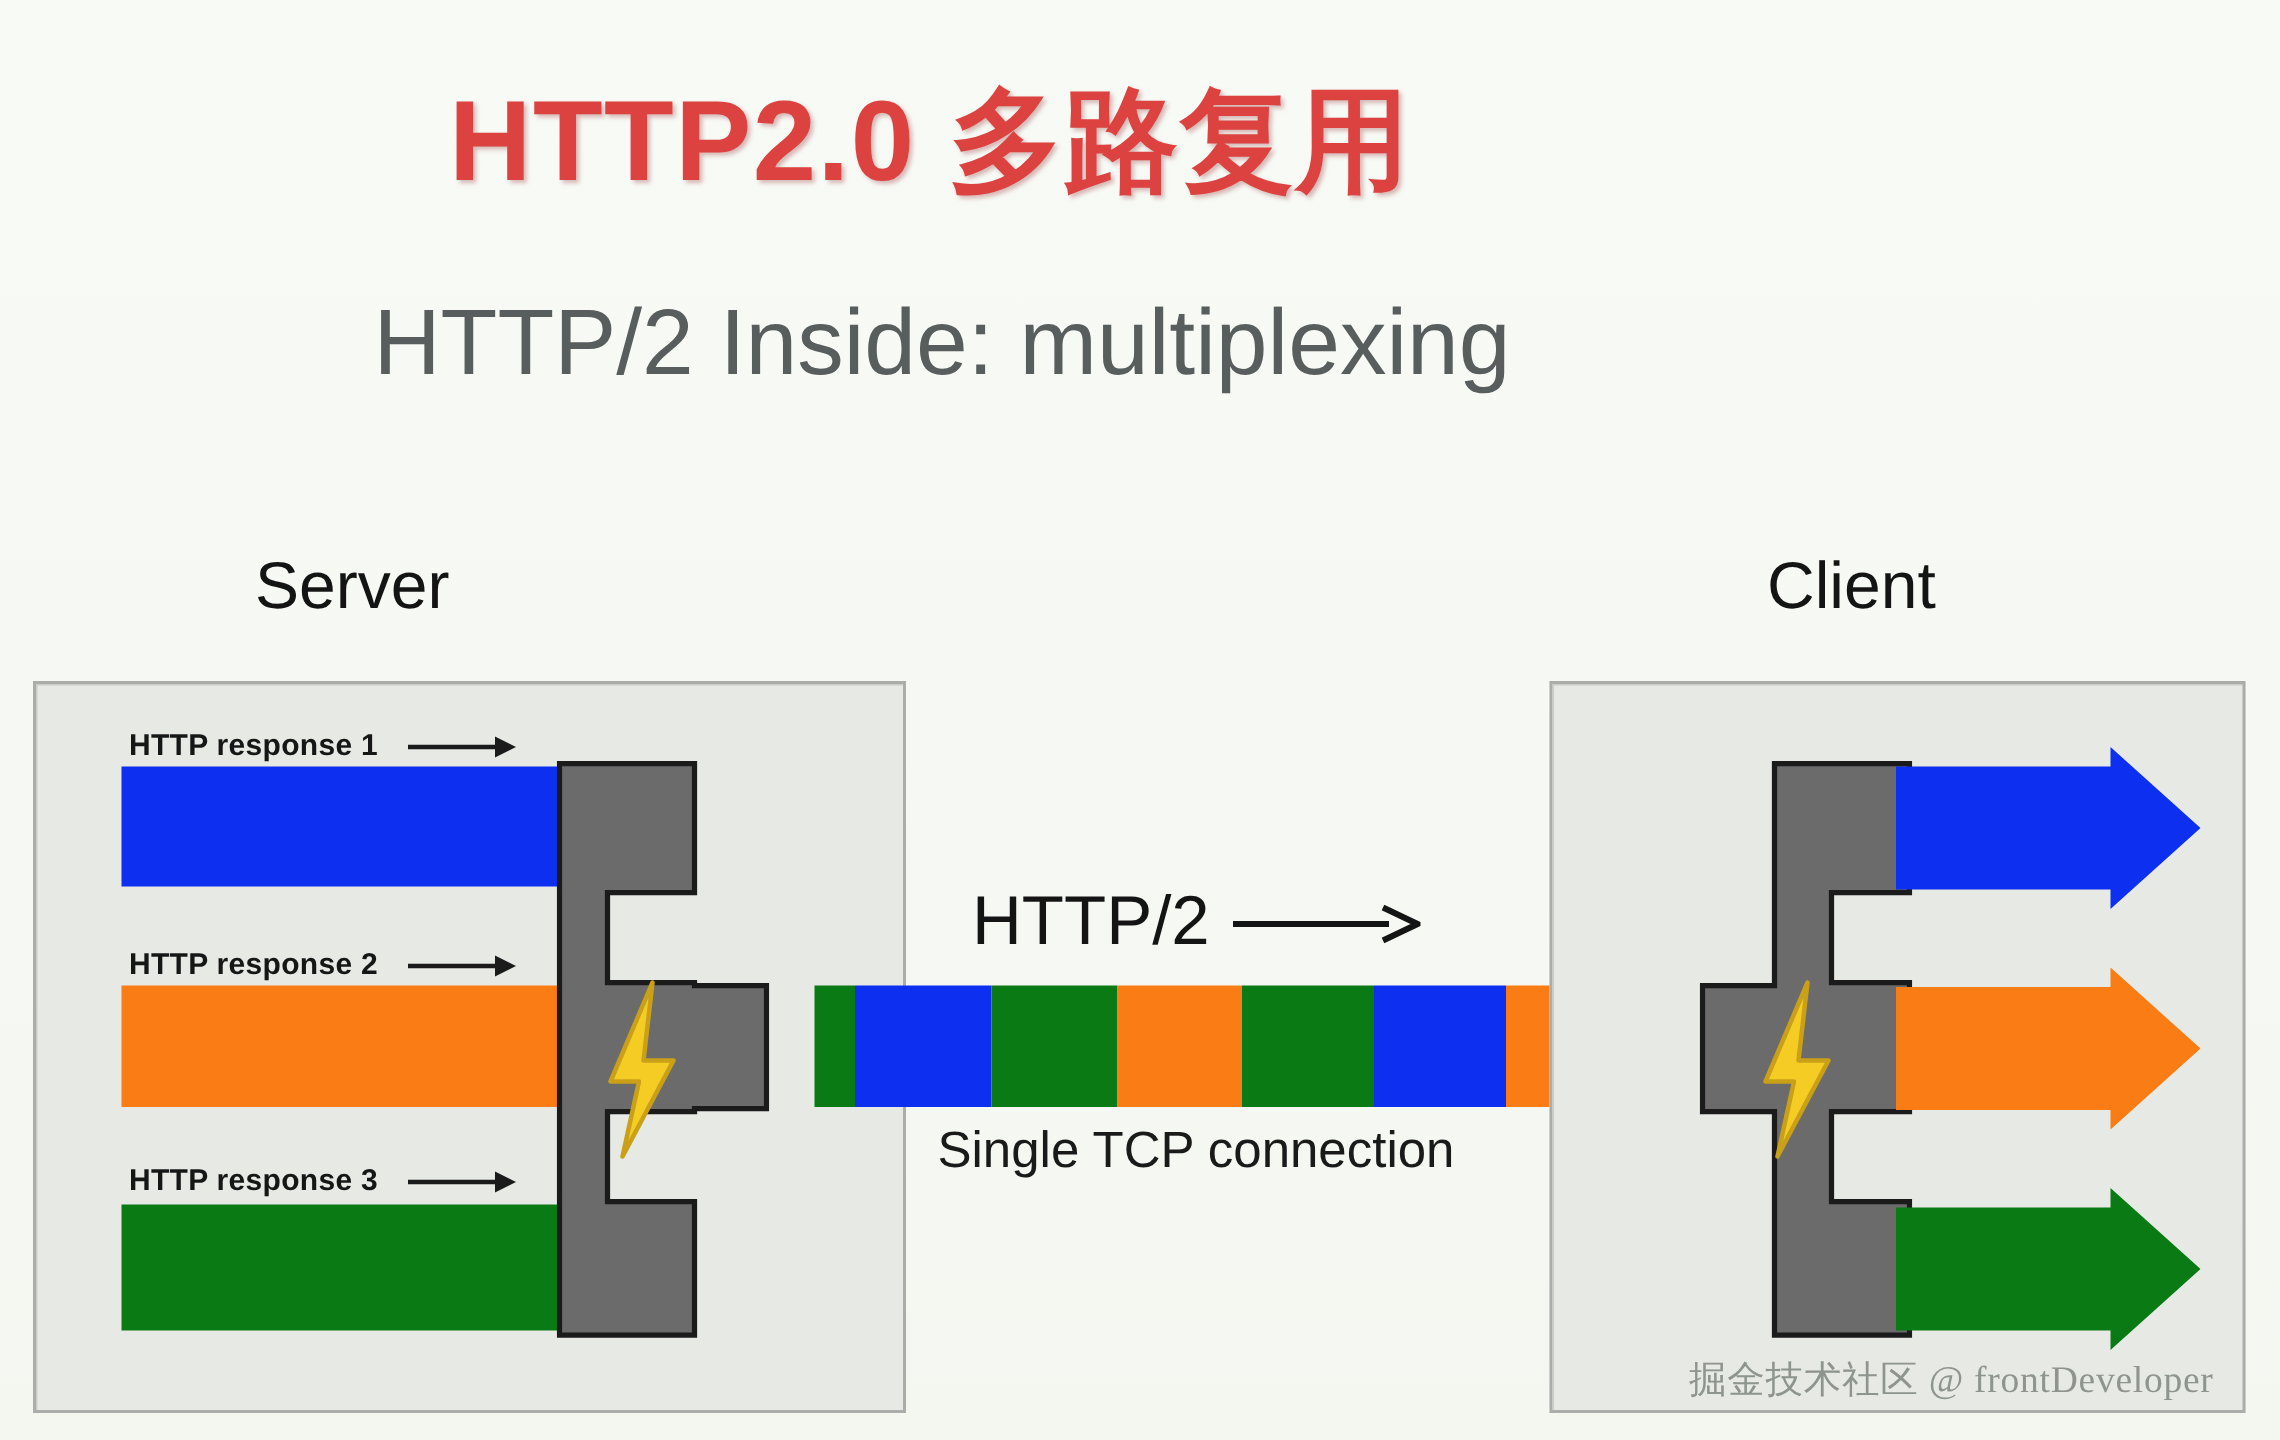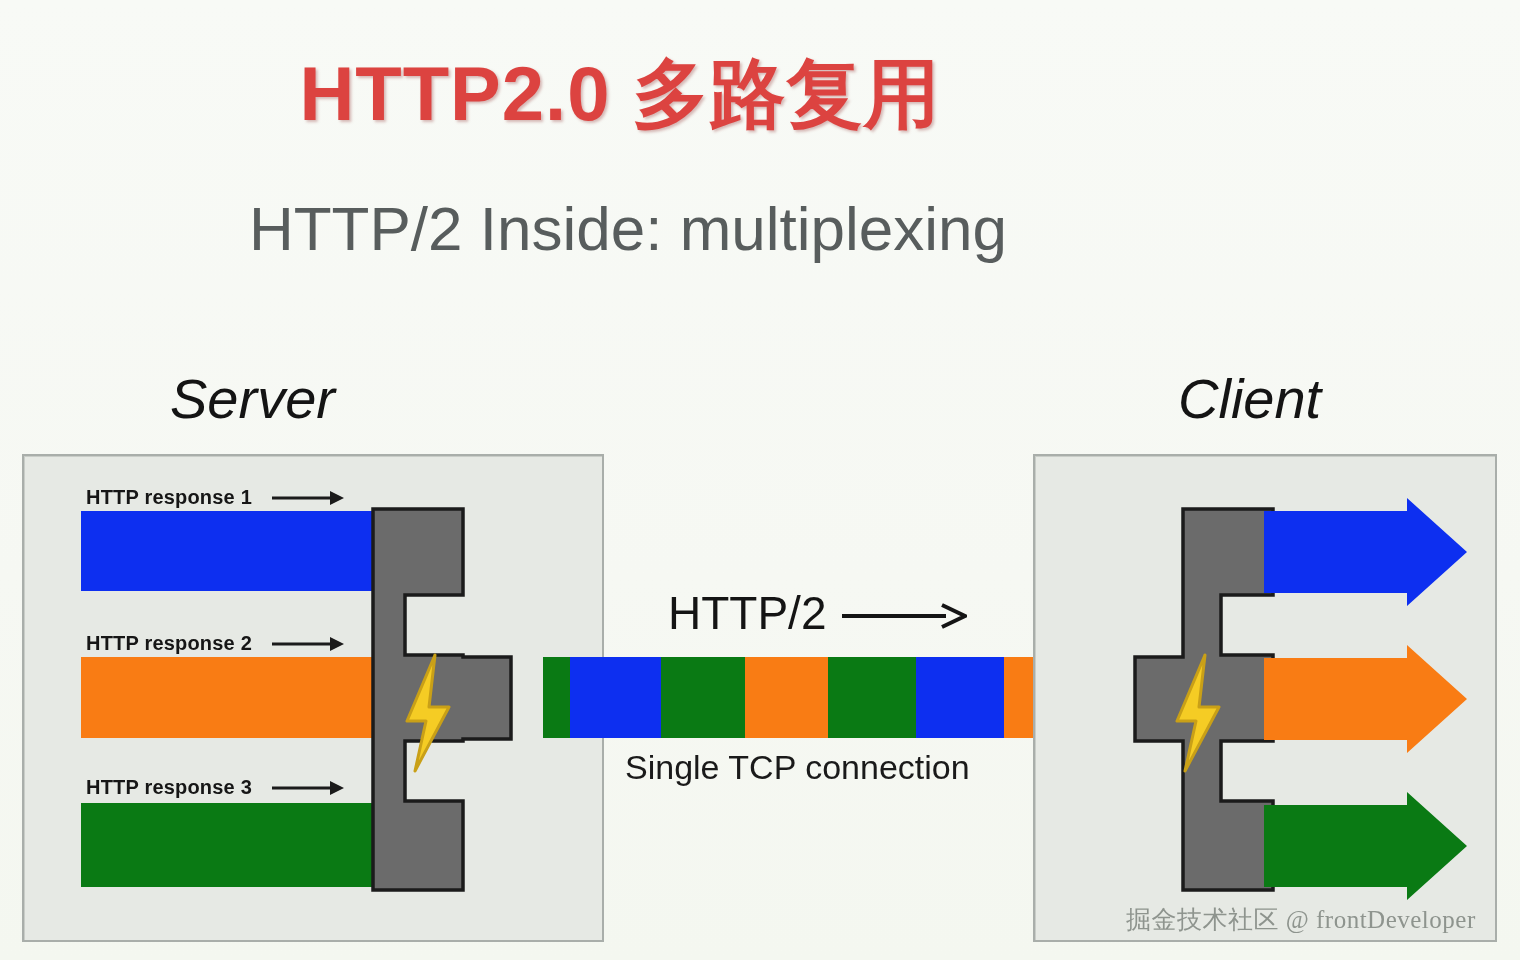--- a/index.html
+++ b/index.html
@@ -40,10 +40,9 @@
   }
   .role-label {
     position: absolute;
-    font-size: 56px;
+    font-size: 44px;
     color: #141414;
     white-space: nowrap;
-    font-style: italic;
   }
   #server-label { left: 170px; top: 366px; }
   #client-label { left: 1178px; top: 366px; }

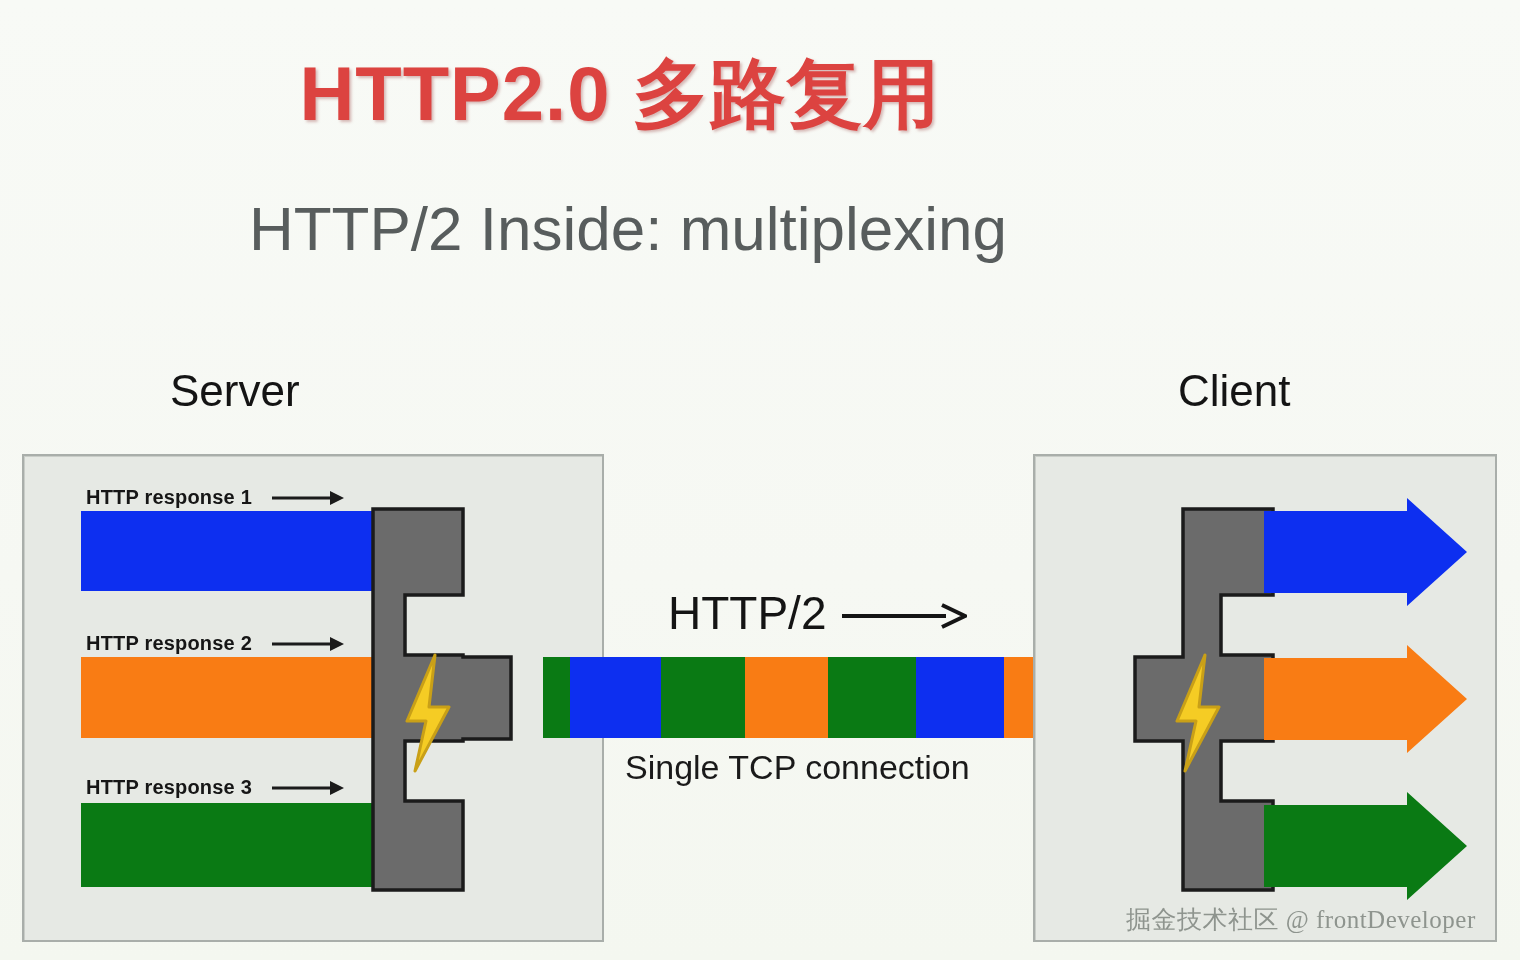--- a/index.html
+++ b/index.html
@@ -113,7 +113,6 @@
     display: flex;
     align-items: center;
     gap: 16px;
-    margin-left: 20px;
   }
   #tcp-label {
     position: absolute;

